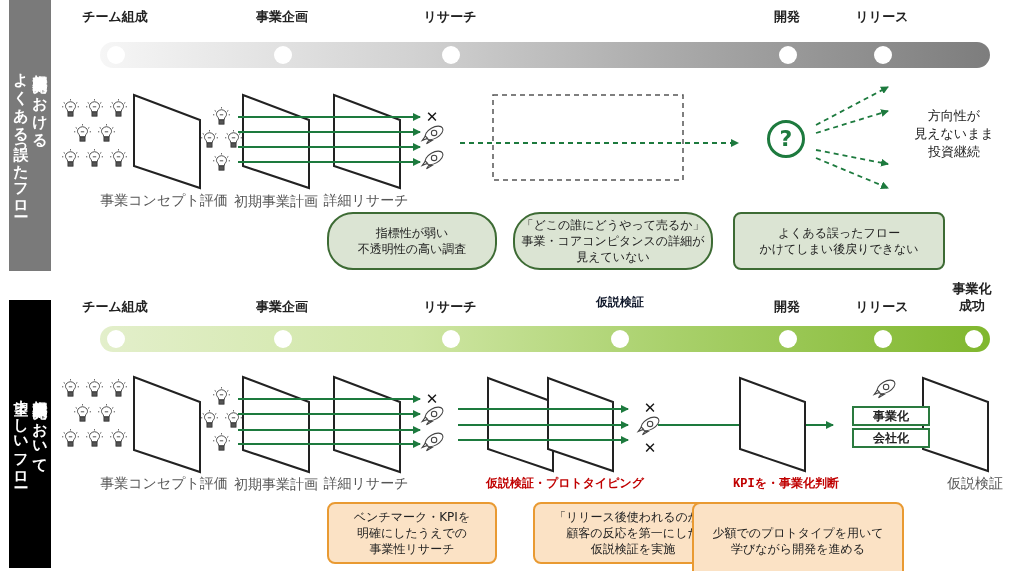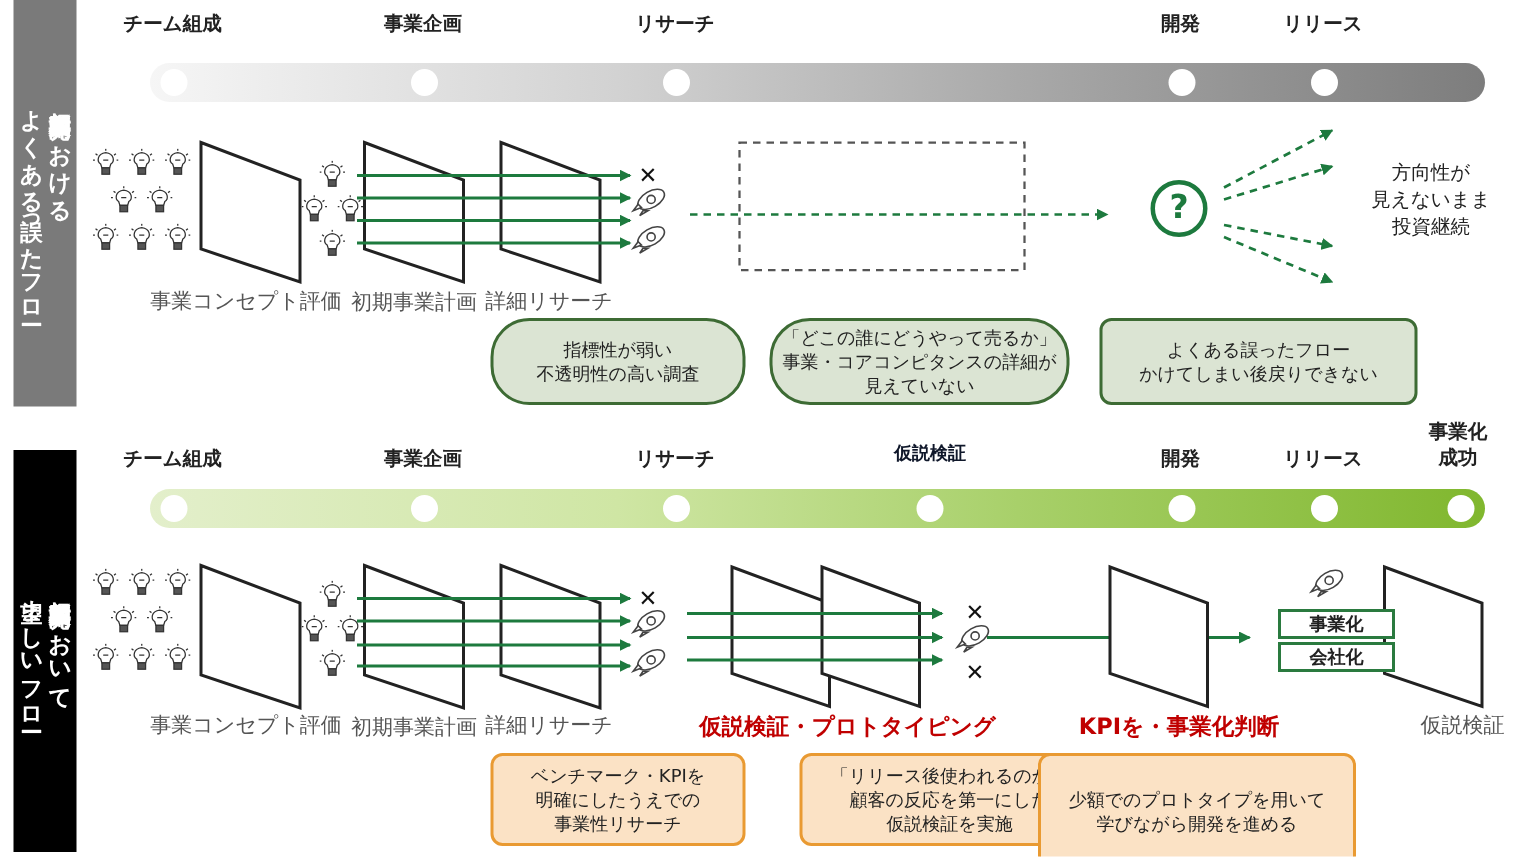--- a/index.html
+++ b/index.html
@@ -17,7 +17,7 @@
   .dot { position:absolute; top:50%; width:18px; height:18px; border-radius:50%; background:#fff; transform:translate(-50%,-50%); }
   svg.diag { position:absolute; left:0; top:0; }
   .lbl { position:absolute; font-size:14px; color:#555; transform:translateX(-50%); white-space:nowrap; }
-  .lbl.red { color:#c00000; font-size:15px; font-weight:bold; }
+  .lbl.red { color:#c00000; font-size:12px; font-weight:bold;font-family:Liberation Mono, monospace; }
   .note { position:absolute; border-radius:8px; display:flex; align-items:center; justify-content:center; text-align:center; font-size:12px; line-height:16px; color:#222; box-sizing:border-box; padding:2px 4px; }
   .note.green { background:#dbe4d3; border:2px solid #3d6b34; }
   .note.orange { background:#fbe2c5; border:2px solid #e99a32; }

